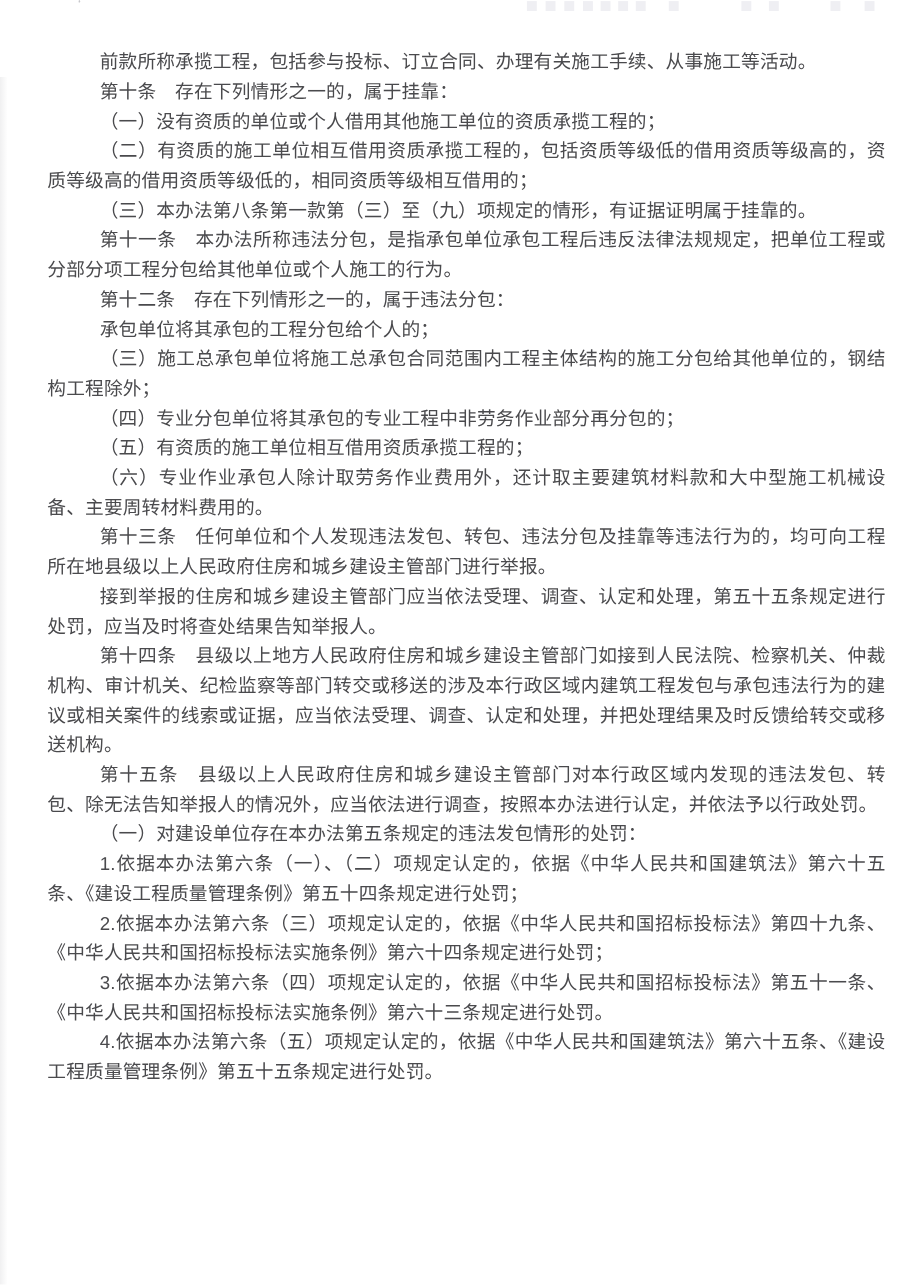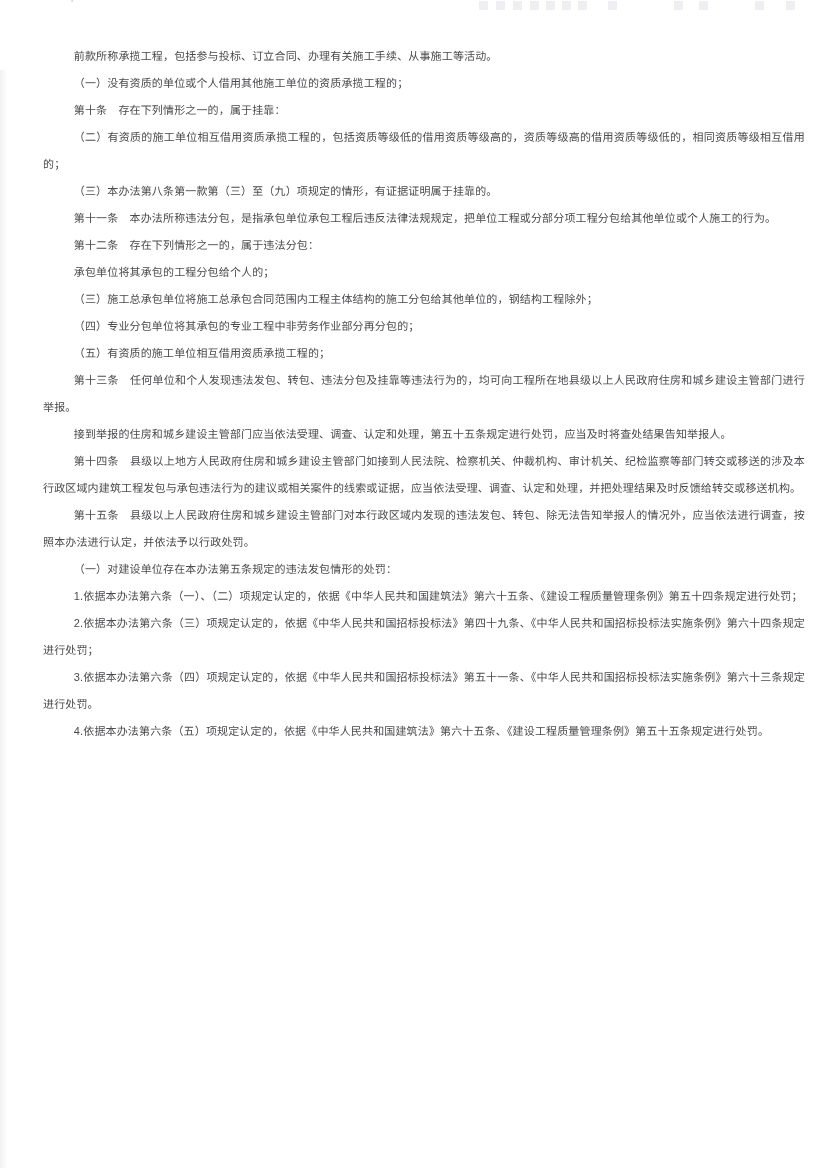--- a/index.html
+++ b/index.html
@@ -43,7 +43,7 @@
     position: absolute;
     left: 43px; top: 43px;
     width: 762px;
-    font-size: 11px;
+    font-size: 17px;
     line-height: 27px;
     letter-spacing: 0.15px;
     color: #4a4a4d;

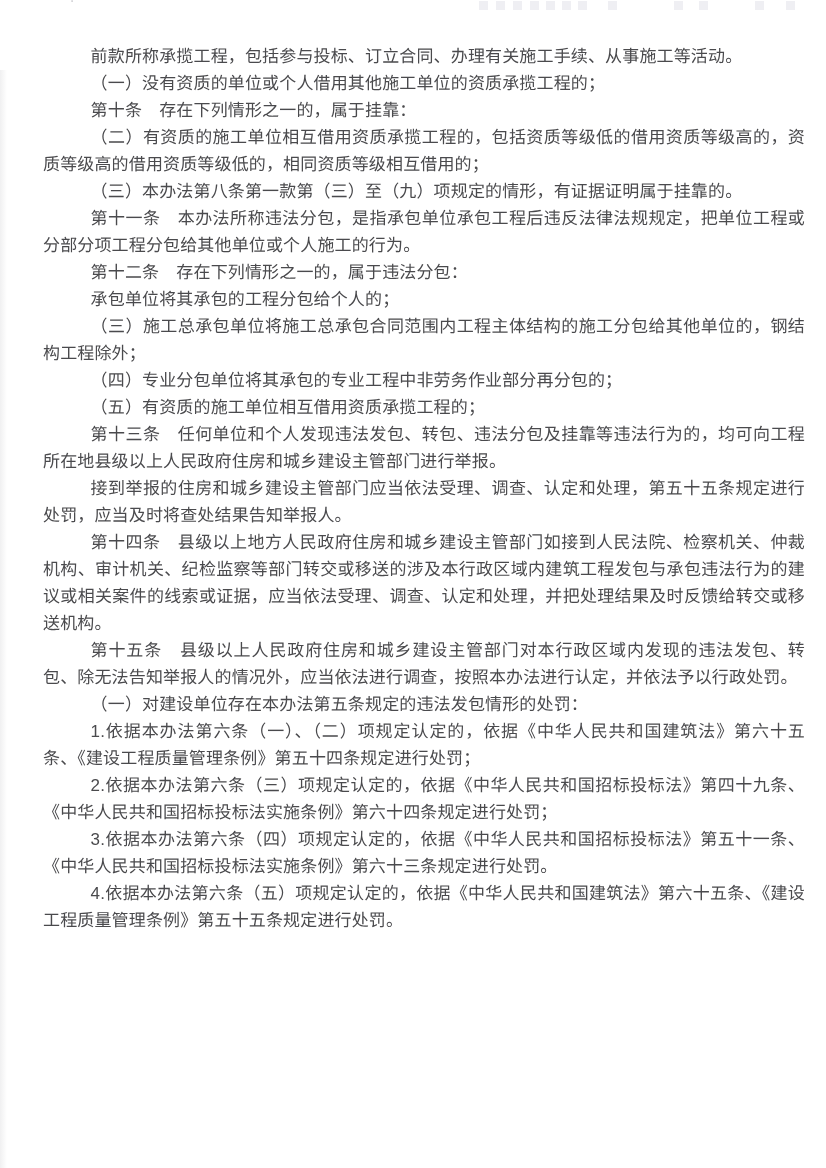--- a/index.html
+++ b/index.html
@@ -77,8 +77,8 @@
   <div class="edge-shade"></div>
   <div class="doc-body">
       <p class="para">前款所称承揽工程，包括参与投标、订立合同、办理有关施工手续、从事施工等活动。</p>
+      <p class="para">第十条　存在下列情形之一的，属于挂靠：</p>
       <p class="para">（一）没有资质的单位或个人借用其他施工单位的资质承揽工程的；</p>
-      <p class="para">第十条　存在下列情形之一的，属于挂靠：</p>
       <p class="para">（二）有资质的施工单位相互借用资质承揽工程的，包括资质等级低的借用资质等级高的，资质等级高的借用资质等级低的，相同资质等级相互借用的；</p>
       <p class="para">（三）本办法第八条第一款第（三）至（九）项规定的情形，有证据证明属于挂靠的。</p>
       <p class="para">第十一条　本办法所称违法分包，是指承包单位承包工程后违反法律法规规定，把单位工程或分部分项工程分包给其他单位或个人施工的行为。</p>

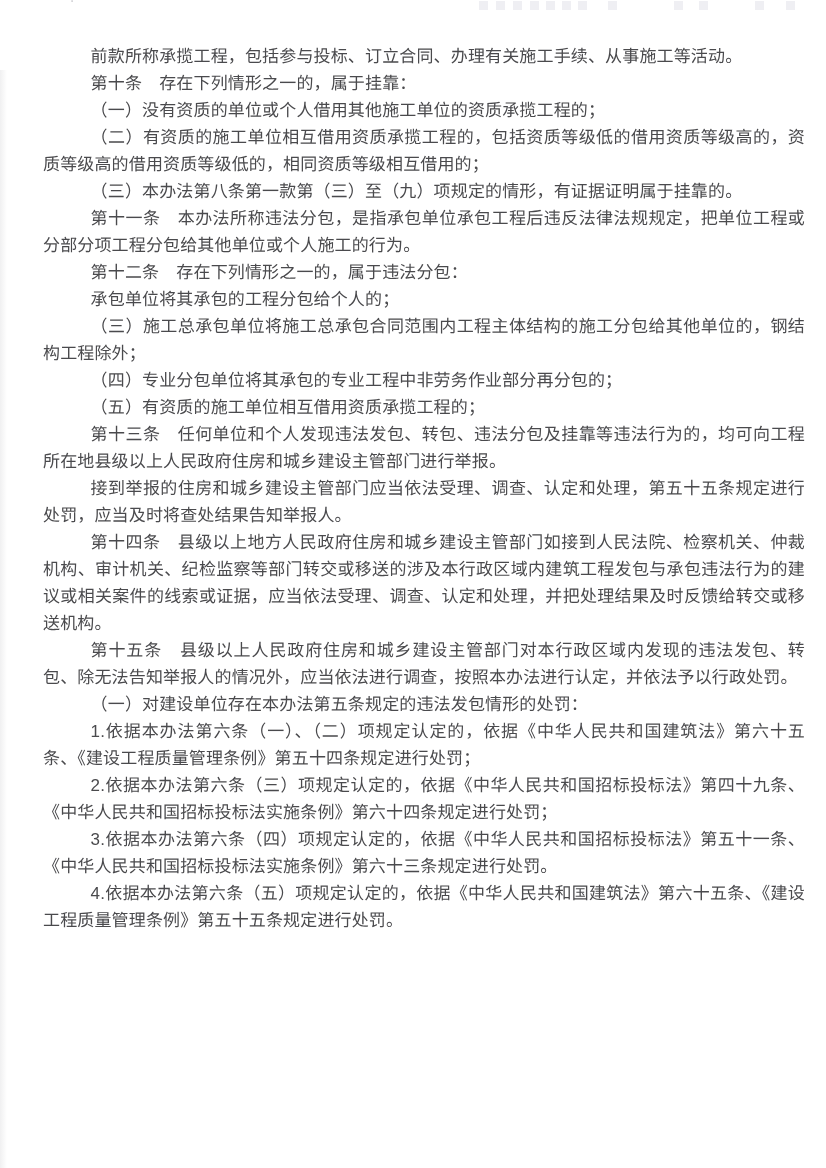--- a/index.html
+++ b/index.html
@@ -87,6 +87,7 @@
       <p class="para">（三）施工总承包单位将施工总承包合同范围内工程主体结构的施工分包给其他单位的，钢结构工程除外；</p>
       <p class="para">（四）专业分包单位将其承包的专业工程中非劳务作业部分再分包的；</p>
       <p class="para">（五）有资质的施工单位相互借用资质承揽工程的；</p>
+      <p class="para">（六）专业作业承包人除计取劳务作业费用外，还计取主要建筑材料款和大中型施工机械设备、主要周转材料费用的。</p>
       <p class="para">第十三条　任何单位和个人发现违法发包、转包、违法分包及挂靠等违法行为的，均可向工程所在地县级以上人民政府住房和城乡建设主管部门进行举报。</p>
       <p class="para">接到举报的住房和城乡建设主管部门应当依法受理、调查、认定和处理，第五十五条规定进行处罚，应当及时将查处结果告知举报人。</p>
       <p class="para">第十四条　县级以上地方人民政府住房和城乡建设主管部门如接到人民法院、检察机关、仲裁机构、审计机关、纪检监察等部门转交或移送的涉及本行政区域内建筑工程发包与承包违法行为的建议或相关案件的线索或证据，应当依法受理、调查、认定和处理，并把处理结果及时反馈给转交或移送机构。</p>

